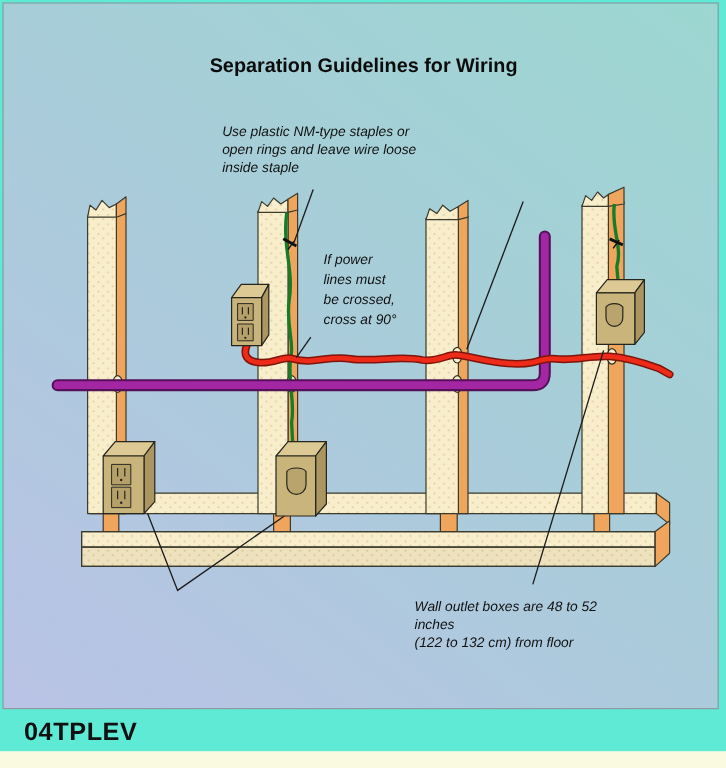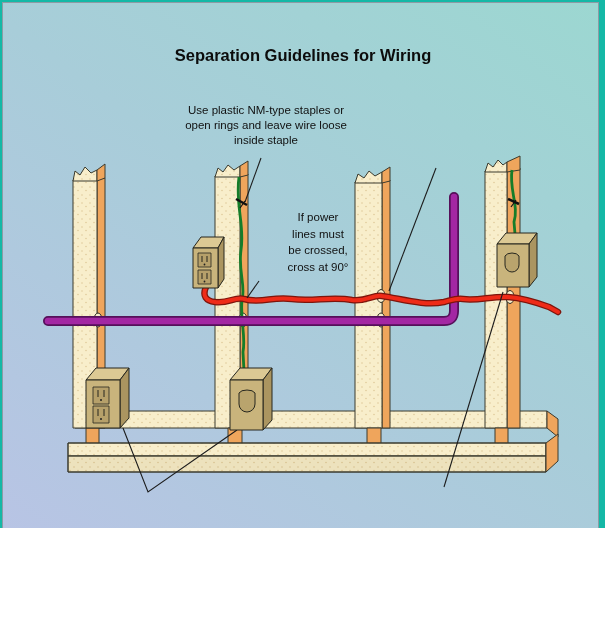--- a/index.html
+++ b/index.html
@@ -4,8 +4,8 @@
 <style>
   html,body{margin:0;padding:0;background:#ffffff;}
   #stage{
-    position:relative;width:605px;height:528px;overflow:hidden;
-    background:#14b8a6;
+    position:relative;width:605px;height:640px;overflow:hidden;
+    background:#5eead4;
     font-family:"Liberation Sans",sans-serif;
   }
   #panel{

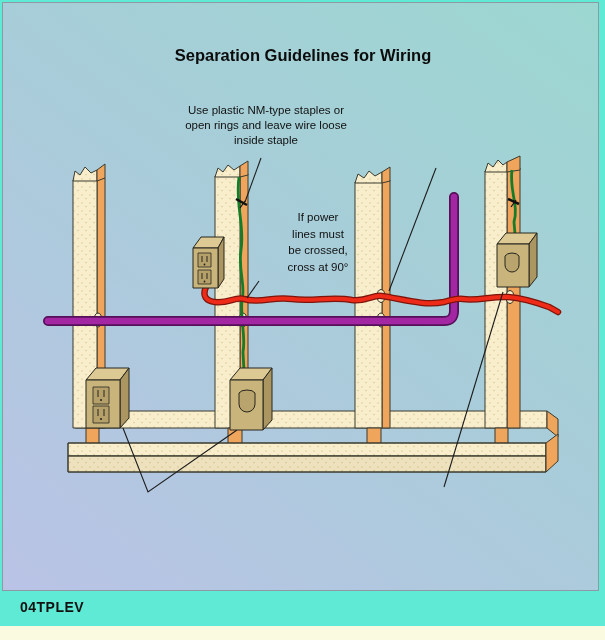--- a/index.html
+++ b/index.html
@@ -20,9 +20,10 @@
   svg{position:absolute;left:0;top:0;}
   .note{
     position:absolute;transform:translateX(-50%);
-    text-align:center;color:#101010;
+    color:#101010;
     font-size:11.5px;line-height:15px;
     white-space:pre-line;
+    font-style:italic;
   }
   .note.wide-lh{line-height:16.5px;margin-left:18px;}
   #fig-title{

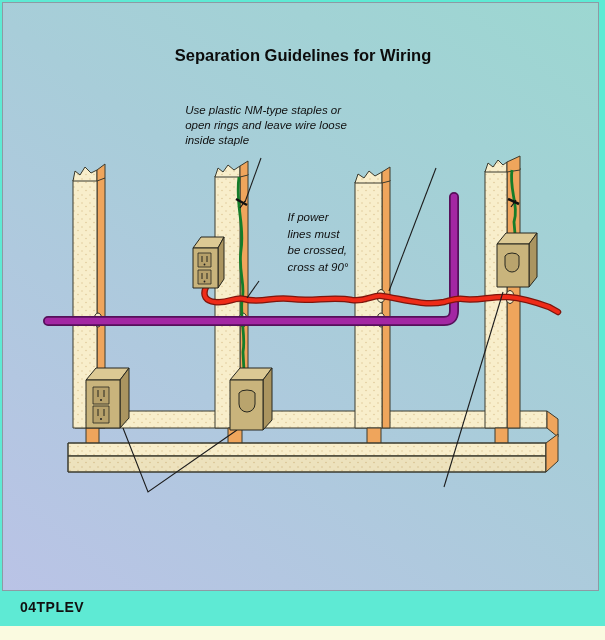--- a/index.html
+++ b/index.html
@@ -25,7 +25,7 @@
     white-space:pre-line;
     font-style:italic;
   }
-  .note.wide-lh{line-height:16.5px;margin-left:18px;}
+  .note.wide-lh{line-height:16.5px;}
   #fig-title{
     position:absolute;transform:translateX(-50%);
     font-size:16.5px;font-weight:bold;color:#0c0c0c;

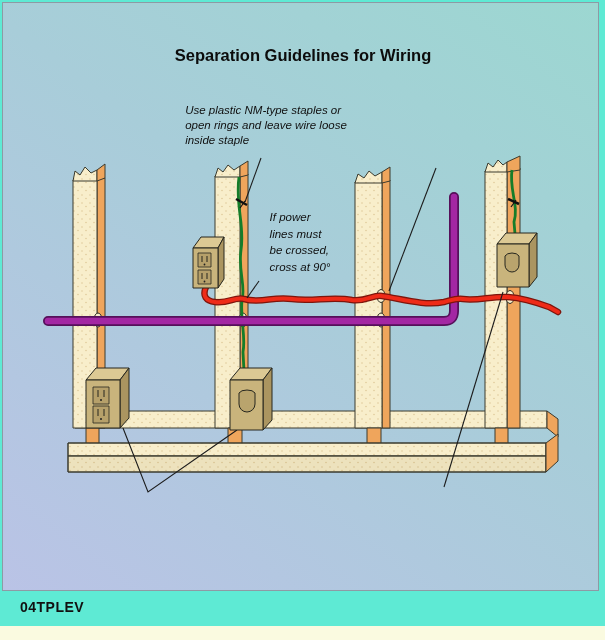--- a/index.html
+++ b/index.html
@@ -207,6 +207,8 @@
 cross at 90°</div>
 
 
+  <div class="note" style="left:432px;top:499px">Wall outlet boxes are 48 to 52 inches
+(122 to 132 cm) from floor</div>
 
   <div id="fig-code">04TPLEV</div>
 

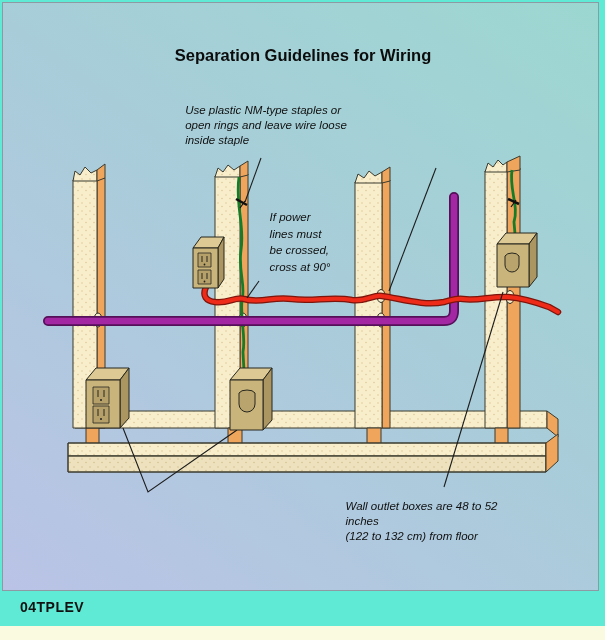--- a/index.html
+++ b/index.html
@@ -33,7 +33,7 @@
   }
   #fig-code{
     position:absolute;left:20px;top:599px;
-    font-size:14px;font-weight:bold;color:#111;
+    font-size:21px;font-weight:bold;color:#111;
     letter-spacing:0.5px;
     text-align:center;
   }

